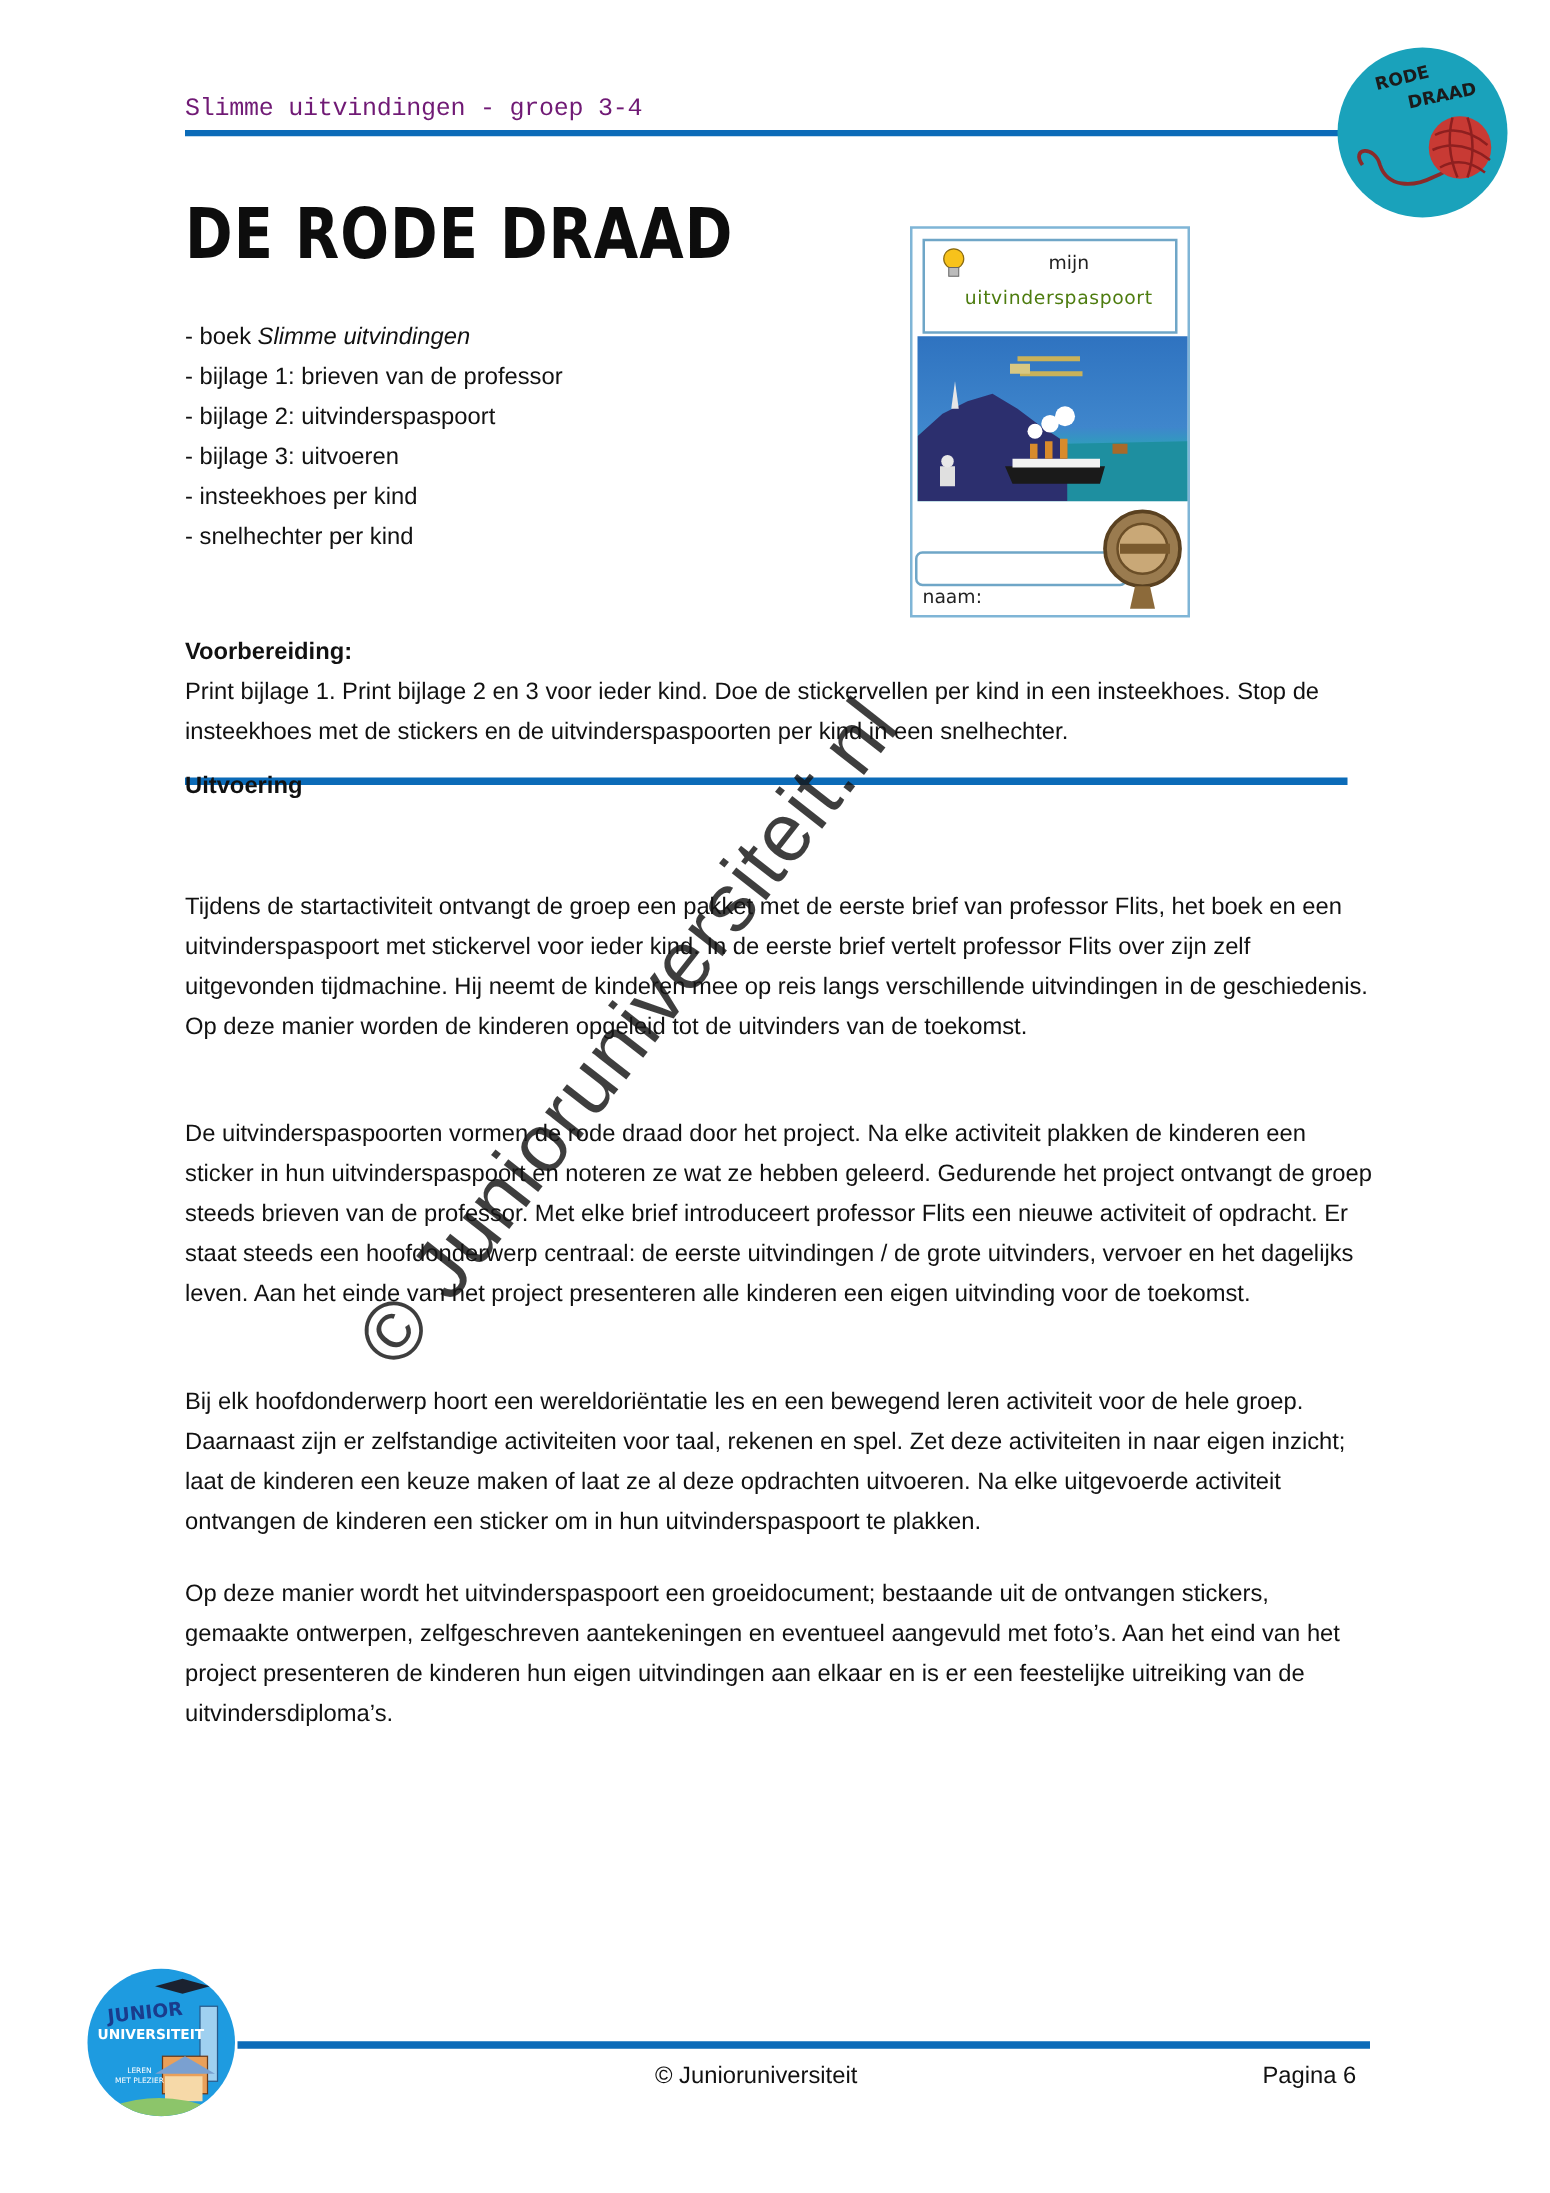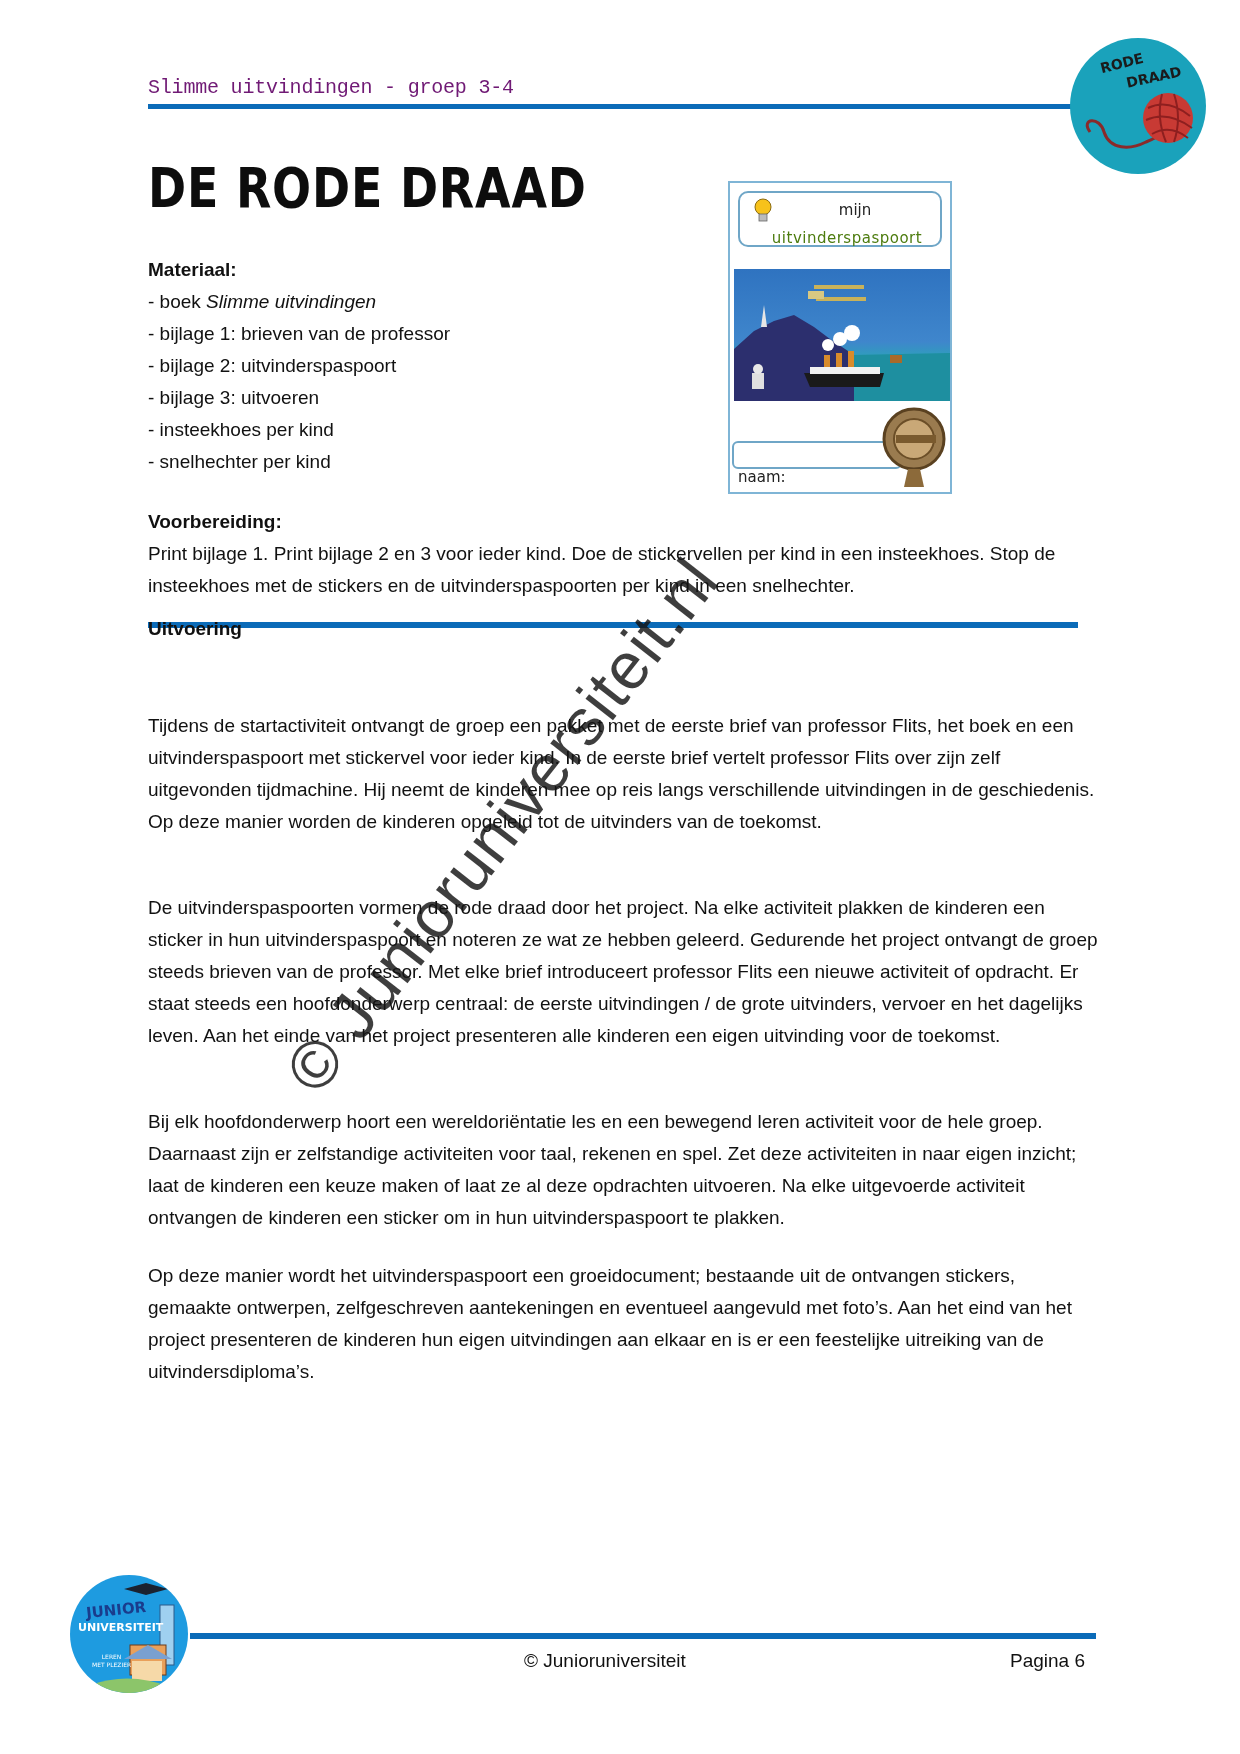--- a/index.html
+++ b/index.html
@@ -27,8 +27,8 @@
 
   
   .passport { left: 728px; top: 181px; width: 224px; height: 313px; border: 2px solid #7fb5d6; background: #fff; box-sizing: border-box; }
-  .passport .title-box { position: absolute; left: 8px; top: 8px; width: 204px; height: 56px; border: 2px solid #6fa6c7;
-        border-radius: 10px; box-sizing: border-box; }
+  .passport .title-box { position: absolute; left: 8px; top: 8px; width: 204px; height: 76px; border: 2px solid #6fa6c7;
+        border-radius: 0; box-sizing: border-box; }
   .passport .t1 { position: absolute; left: 0; right: 0; top: 8px; text-align: center; font-family: "DejaVu Sans", sans-serif;
         font-size: 15px; color: #222; padding-left: 30px; }
   .passport .t2 { position: absolute; left: 0; right: 0; top: 36px; text-align: center; font-family: "DejaVu Sans", sans-serif;

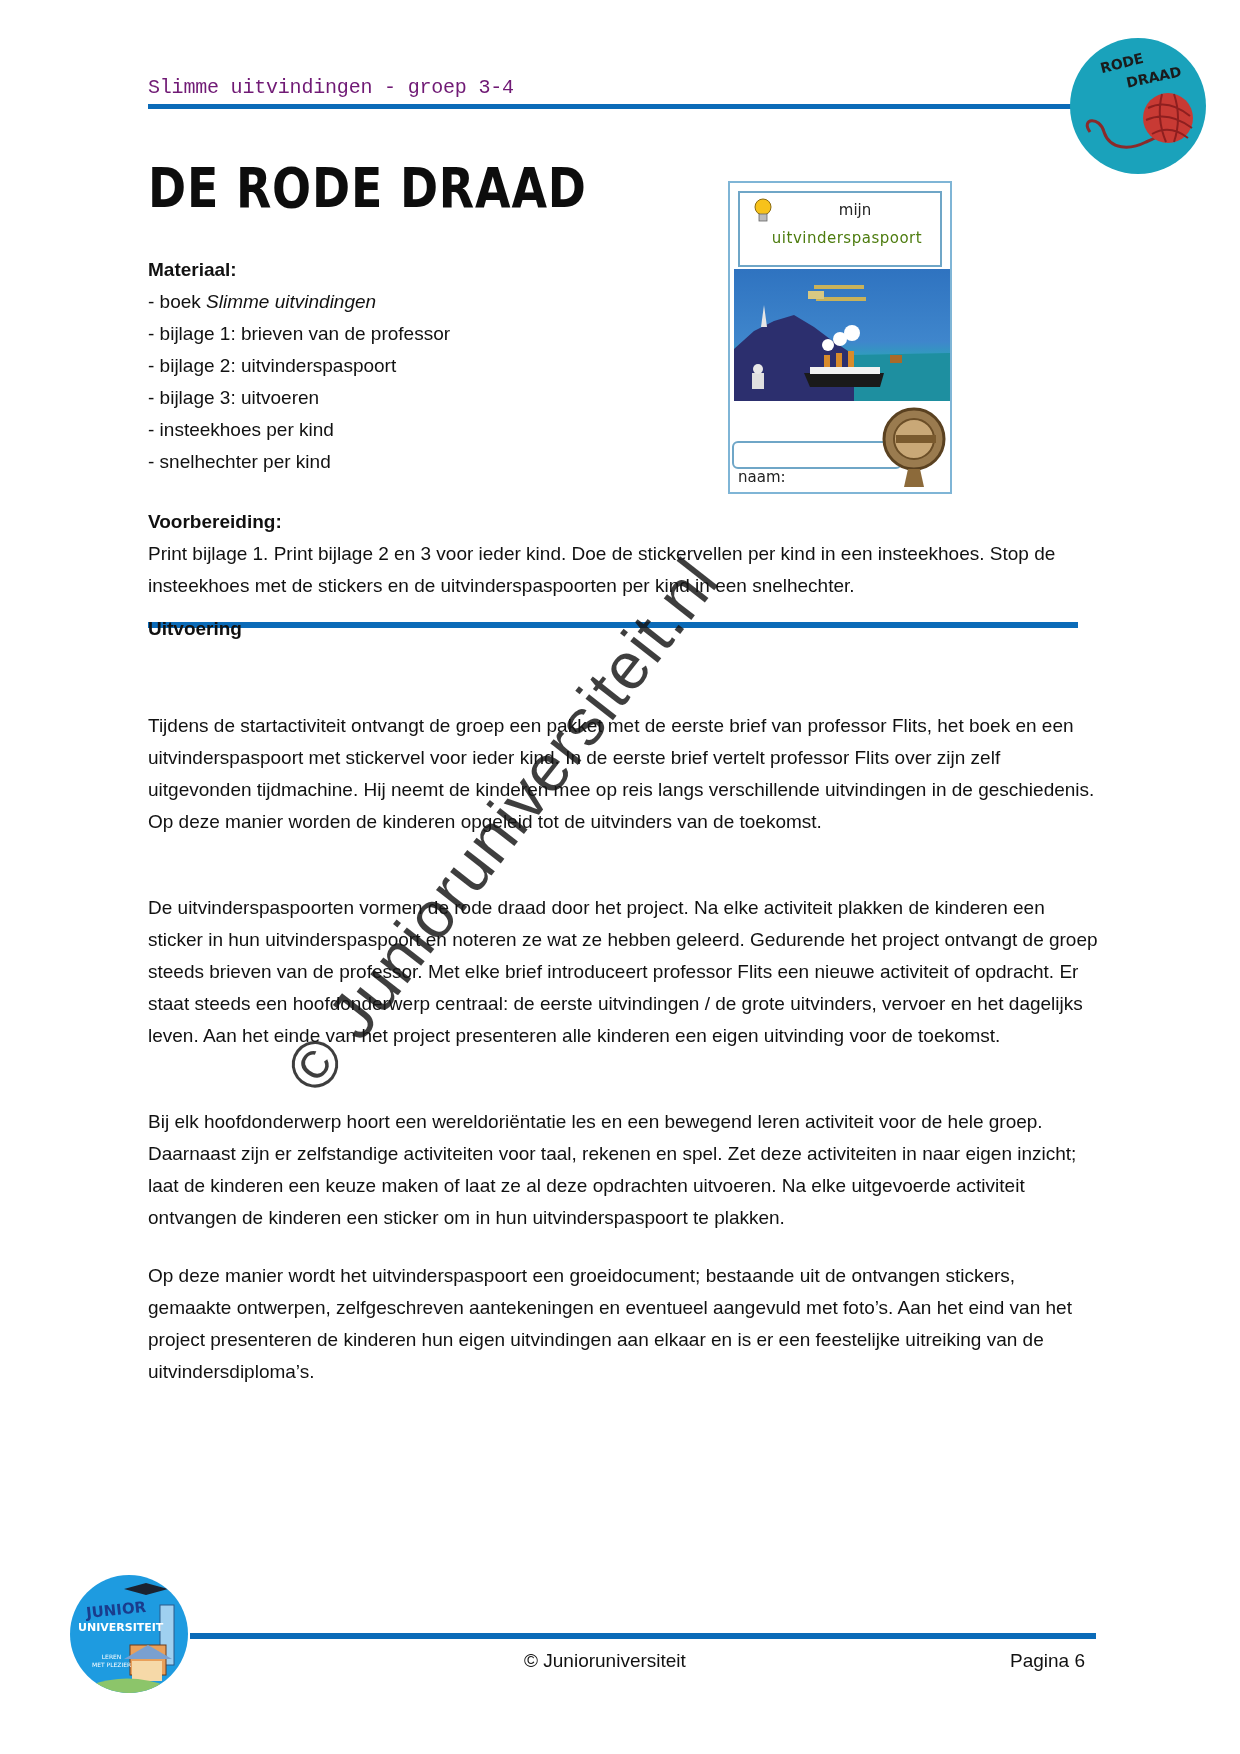--- a/index.html
+++ b/index.html
@@ -86,7 +86,6 @@
 <div class="abs main-title">DE RODE DRAAD</div>
 
 <div class="abs sect materiaal">
-  <div class="sect-label">Materiaal:</div>
   <div><span>- boek </span><i>Slimme uitvindingen</i></div>
   <div>- bijlage 1: brieven van de professor</div>
   <div>- bijlage 2: uitvinderspaspoort</div>

